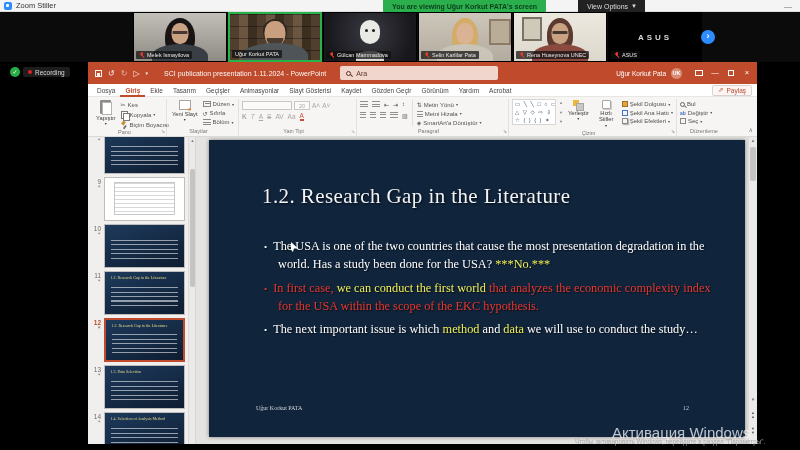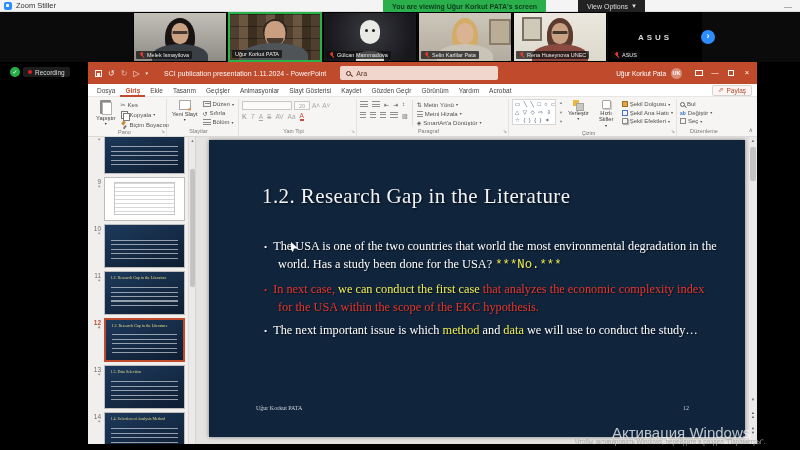--- a/index.html
+++ b/index.html
@@ -540,7 +540,7 @@
       <div class="slide">
         <div class="slide-title">1.2. Research Gap in the Literature</div>
         <div class="bullets" id="bullets-host">
-            <div class="bullet"><span class="marker" style="color: rgb(255, 255, 255);">•</span><span style="color: rgb(255, 255, 255);">The USA is one of the two countries that world the most environmental degradation in the world. Has a study been done for the USA? </span><span style="color: rgb(240, 238, 85); font-family: Liberation Mono, monospace;">***No.***</span></div>
+            <div class="bullet"><span class="marker" style="color: rgb(255, 255, 255);">•</span><span style="color: rgb(255, 255, 255);">The USA is one of the two countries that cause the most presentation degradation in the world. Has a study been done for the USA? </span><span style="color: rgb(240, 238, 85); font-family: Liberation Mono, monospace;">***No.***</span></div>
             <div class="bullet"><span class="marker" style="color: rgb(232, 55, 44);">•</span><span style="color: rgb(232, 55, 44);">In next case, </span><span style="color: rgb(240, 238, 85);">we can conduct the first case </span><span style="color: rgb(232, 55, 44);">that analyzes the economic complexity index for the USA within the scope of the EKC hypothesis.</span></div>
             <div class="bullet"><span class="marker" style="color: rgb(255, 255, 255);">•</span><span style="color: rgb(255, 255, 255);">The next important issue is which </span><span style="color: rgb(240, 238, 85);">method</span><span style="color: rgb(255, 255, 255);"> and </span><span style="color: rgb(240, 238, 85);">data</span><span style="color: rgb(255, 255, 255);"> we will use to conduct the study…</span></div>
           </div>

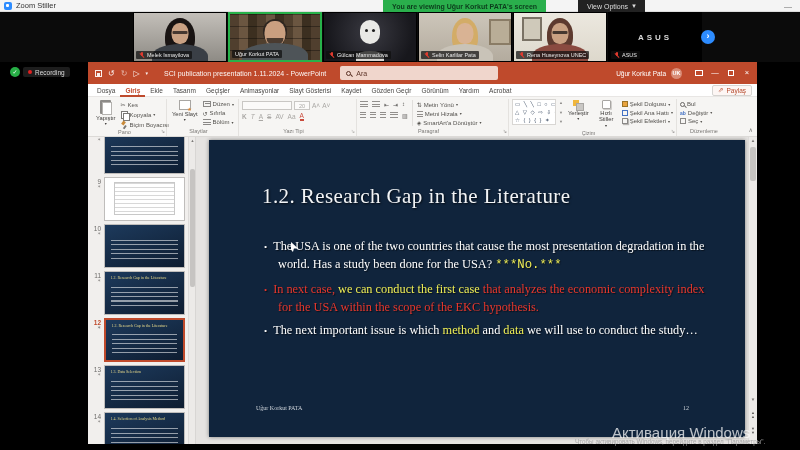--- a/index.html
+++ b/index.html
@@ -540,7 +540,7 @@
       <div class="slide">
         <div class="slide-title">1.2. Research Gap in the Literature</div>
         <div class="bullets" id="bullets-host">
-            <div class="bullet"><span class="marker" style="color: rgb(255, 255, 255);">•</span><span style="color: rgb(255, 255, 255);">The USA is one of the two countries that cause the most presentation degradation in the world. Has a study been done for the USA? </span><span style="color: rgb(240, 238, 85); font-family: Liberation Mono, monospace;">***No.***</span></div>
+            <div class="bullet"><span class="marker" style="color: rgb(255, 255, 255);">•</span><span style="color: rgb(255, 255, 255);">The USA is one of the two countries that cause the most presentation degradation in the world. Has a study been done for the USA? </span><span style="color: rgb(240, 238, 85);">***No.***</span></div>
             <div class="bullet"><span class="marker" style="color: rgb(232, 55, 44);">•</span><span style="color: rgb(232, 55, 44);">In next case, </span><span style="color: rgb(240, 238, 85);">we can conduct the first case </span><span style="color: rgb(232, 55, 44);">that analyzes the economic complexity index for the USA within the scope of the EKC hypothesis.</span></div>
             <div class="bullet"><span class="marker" style="color: rgb(255, 255, 255);">•</span><span style="color: rgb(255, 255, 255);">The next important issue is which </span><span style="color: rgb(240, 238, 85);">method</span><span style="color: rgb(255, 255, 255);"> and </span><span style="color: rgb(240, 238, 85);">data</span><span style="color: rgb(255, 255, 255);"> we will use to conduct the study…</span></div>
           </div>

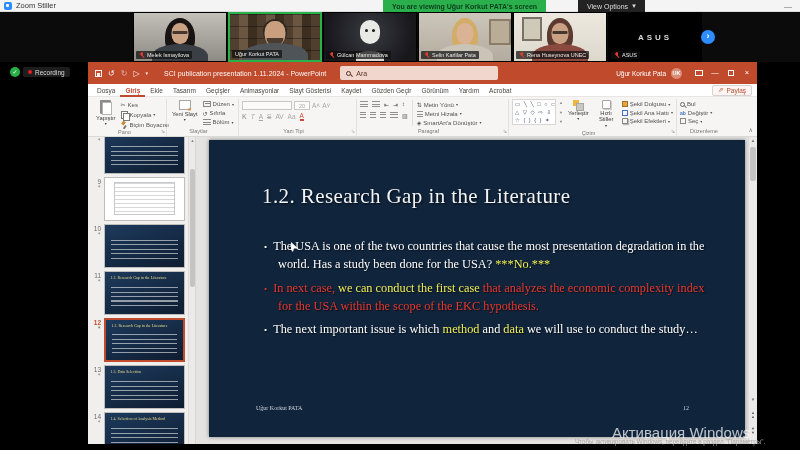--- a/index.html
+++ b/index.html
@@ -541,7 +541,7 @@
         <div class="slide-title">1.2. Research Gap in the Literature</div>
         <div class="bullets" id="bullets-host">
             <div class="bullet"><span class="marker" style="color: rgb(255, 255, 255);">•</span><span style="color: rgb(255, 255, 255);">The USA is one of the two countries that cause the most presentation degradation in the world. Has a study been done for the USA? </span><span style="color: rgb(240, 238, 85);">***No.***</span></div>
-            <div class="bullet"><span class="marker" style="color: rgb(232, 55, 44);">•</span><span style="color: rgb(232, 55, 44);">In next case, </span><span style="color: rgb(240, 238, 85);">we can conduct the first case </span><span style="color: rgb(232, 55, 44);">that analyzes the economic complexity index for the USA within the scope of the EKC hypothesis.</span></div>
+            <div class="bullet"><span class="marker" style="color: rgb(232, 55, 44);">•</span><span style="color: rgb(232, 55, 44);">In first case, </span><span style="color: rgb(240, 238, 85);">we can conduct the first case </span><span style="color: rgb(232, 55, 44);">that analyzes the economic complexity index for the USA within the scope of the EKC hypothesis.</span></div>
             <div class="bullet"><span class="marker" style="color: rgb(255, 255, 255);">•</span><span style="color: rgb(255, 255, 255);">The next important issue is which </span><span style="color: rgb(240, 238, 85);">method</span><span style="color: rgb(255, 255, 255);"> and </span><span style="color: rgb(240, 238, 85);">data</span><span style="color: rgb(255, 255, 255);"> we will use to conduct the study…</span></div>
           </div>
         <div class="slide-footer">Uğur Korkut PATA</div>

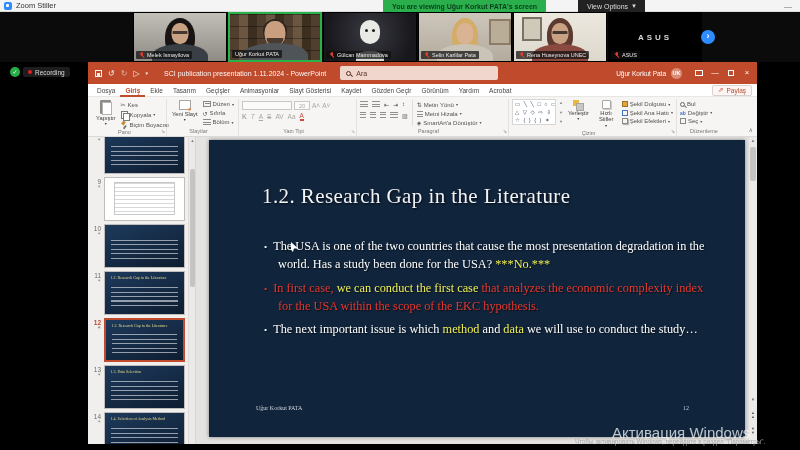--- a/index.html
+++ b/index.html
@@ -541,7 +541,7 @@
         <div class="slide-title">1.2. Research Gap in the Literature</div>
         <div class="bullets" id="bullets-host">
             <div class="bullet"><span class="marker" style="color: rgb(255, 255, 255);">•</span><span style="color: rgb(255, 255, 255);">The USA is one of the two countries that cause the most presentation degradation in the world. Has a study been done for the USA? </span><span style="color: rgb(240, 238, 85);">***No.***</span></div>
-            <div class="bullet"><span class="marker" style="color: rgb(232, 55, 44);">•</span><span style="color: rgb(232, 55, 44);">In first case, </span><span style="color: rgb(240, 238, 85);">we can conduct the first case </span><span style="color: rgb(232, 55, 44);">that analyzes the economic complexity index for the USA within the scope of the EKC hypothesis.</span></div>
+            <div class="bullet"><span class="marker" style="color: rgb(232, 55, 44);">•</span><span style="color: rgb(232, 55, 44);">In first case, </span><span style="color: rgb(240, 238, 85);">we can conduct the first world </span><span style="color: rgb(232, 55, 44);">that analyzes the economic complexity index for the USA within the scope of the EKC hypothesis.</span></div>
             <div class="bullet"><span class="marker" style="color: rgb(255, 255, 255);">•</span><span style="color: rgb(255, 255, 255);">The next important issue is which </span><span style="color: rgb(240, 238, 85);">method</span><span style="color: rgb(255, 255, 255);"> and </span><span style="color: rgb(240, 238, 85);">data</span><span style="color: rgb(255, 255, 255);"> we will use to conduct the study…</span></div>
           </div>
         <div class="slide-footer">Uğur Korkut PATA</div>

